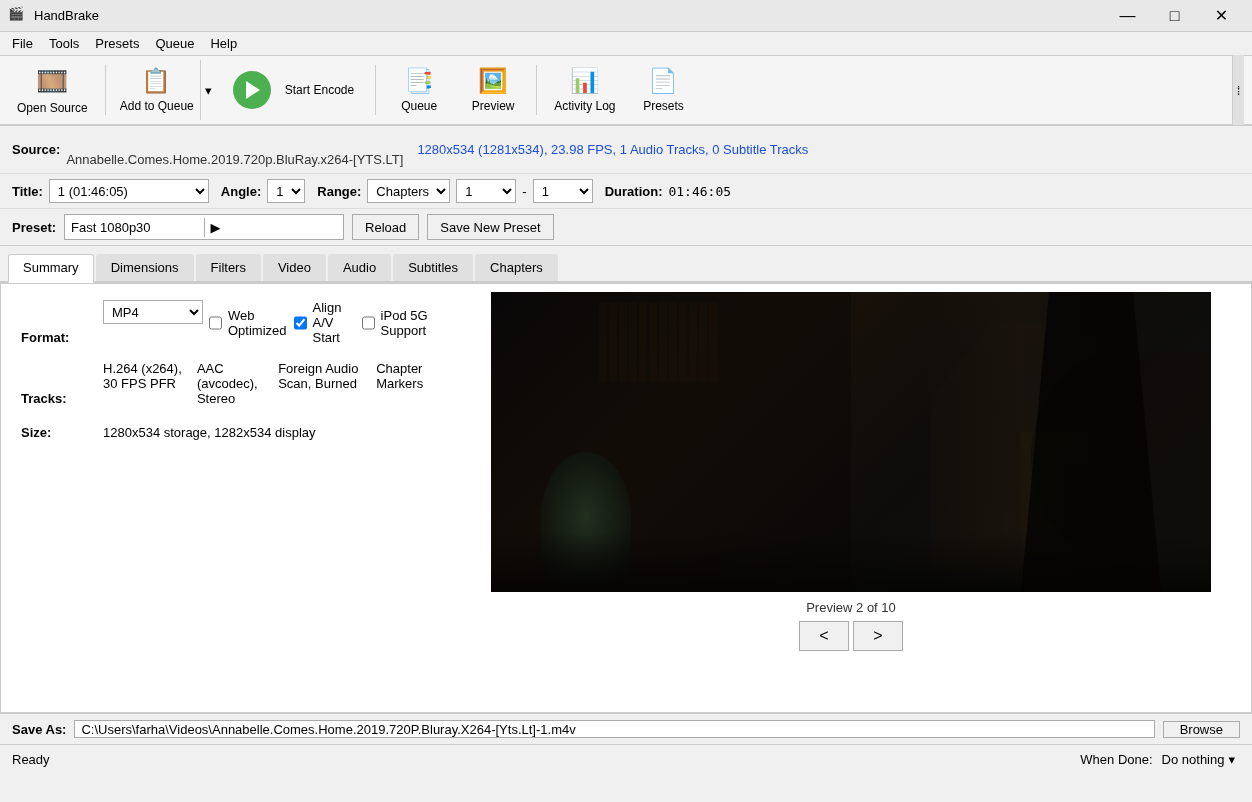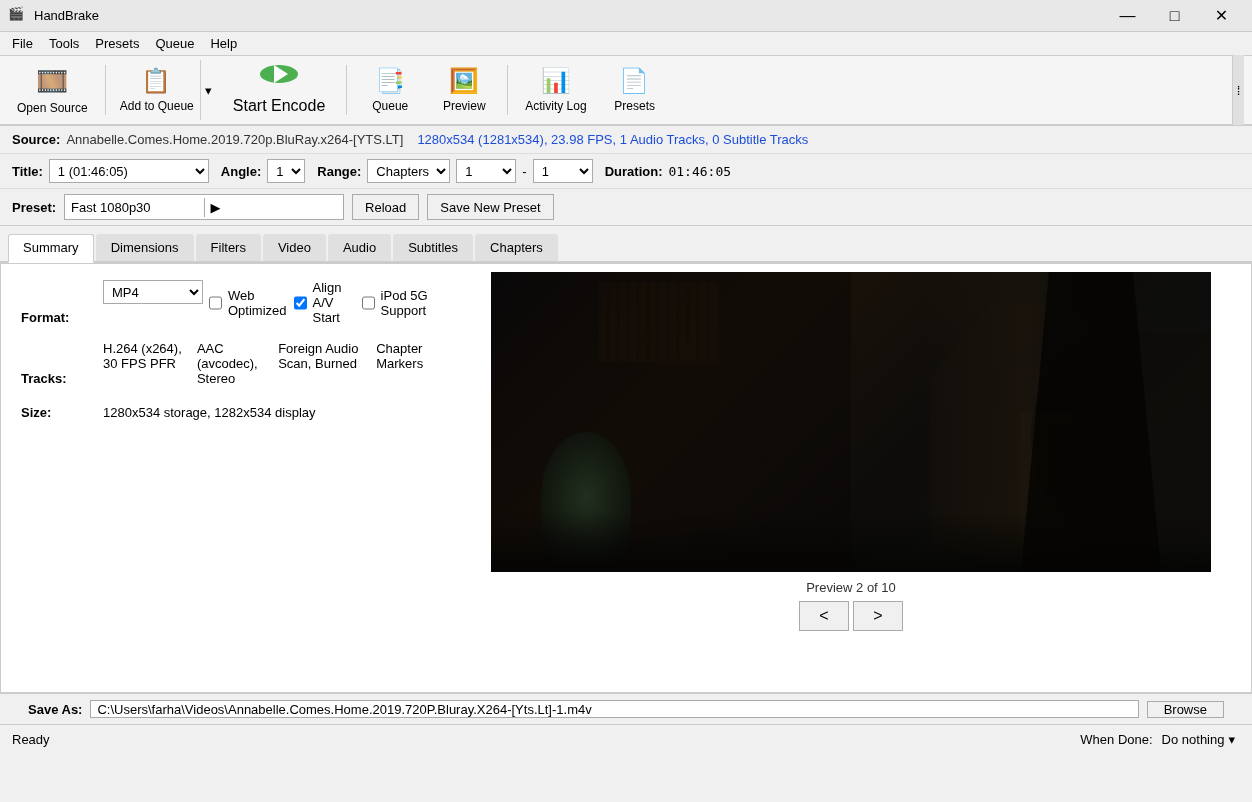--- a/index.html
+++ b/index.html
@@ -23,7 +23,7 @@
     .toolbar-btn-with-arrow { display: flex; flex-direction: row; align-items: stretch; }
     .toolbar-btn-with-arrow .main-part { display: flex; flex-direction: column; align-items: center; justify-content: center; padding: 4px 6px; cursor: pointer; min-width: 60px; height: 60px; gap: 4px; font-size: 12px; }
     .toolbar-btn-with-arrow .arrow-part { display: flex; align-items: center; justify-content: center; width: 16px; cursor: pointer; border-left: 1px solid #ccc; }
-    .start-encode-btn { display: flex; flex-direction: column; align-items: center; justify-content: center; padding: 4px 12px; cursor: pointer; height: 60px; gap: 14px; font-size: 16px; background: transparent; border: 1px solid transparent; }
+    .start-encode-btn { display: flex; align-items: center; justify-content: center; padding: 4px 12px; cursor: pointer; height: 60px; gap: 14px; font-size: 12px; background: transparent; border: 1px solid transparent; }
     .play-circle { width: 38px; height: 38px; border-radius: 50%; background: #4caf50; display: flex; align-items: center; justify-content: center; }
     .play-triangle { width: 0; height: 0; border-top: 9px solid transparent; border-bottom: 9px solid transparent; border-left: 14px solid white; margin-left: 3px; }
     .toolbar-scrollbar { width: 12px; height: 70px; background: #e0e0e0; border-left: 1px solid #ccc; margin-left: auto; display: flex; align-items: center; justify-content: center; }

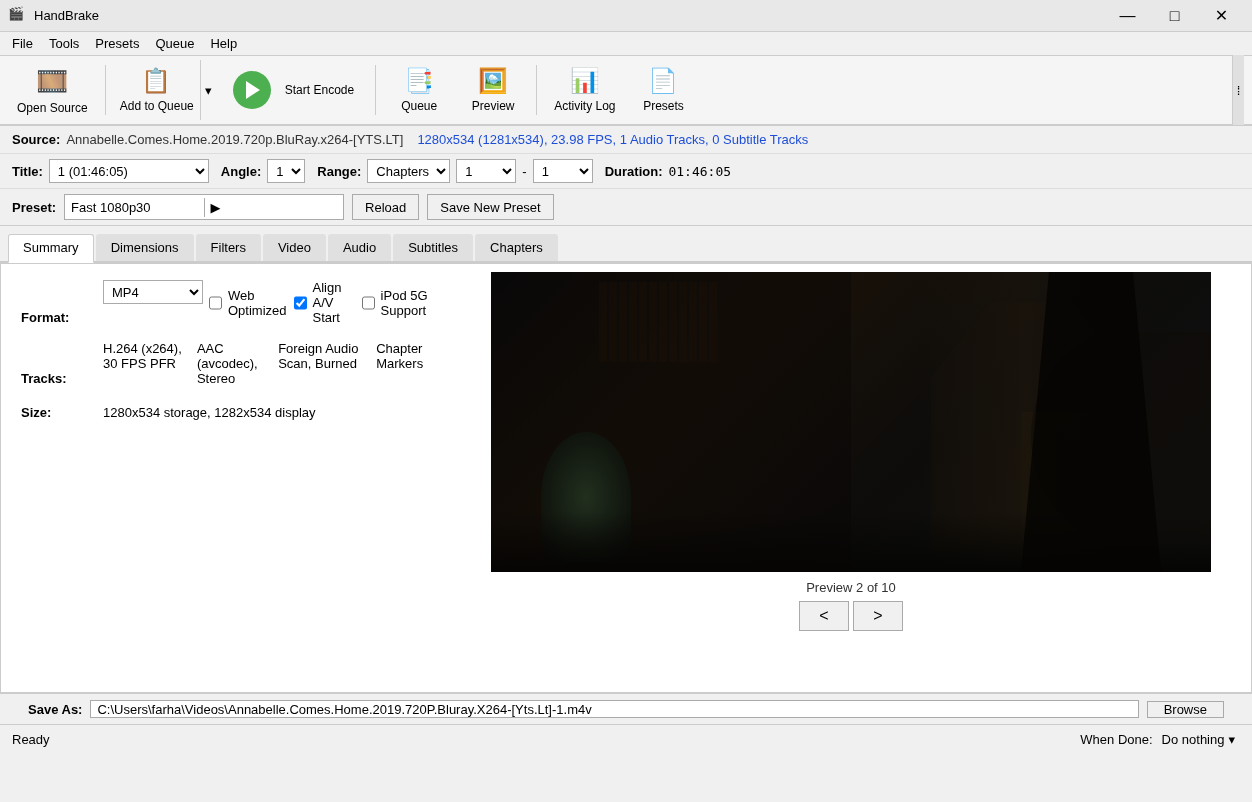--- a/index.html
+++ b/index.html
@@ -32,7 +32,7 @@
     .info-bar { padding: 6px 12px; background: #f0f0f0; border-bottom: 1px solid #ddd; }
     .info-row { display: flex; align-items: center; gap: 6px; }
     .info-label { font-weight: bold; }
-    .info-value { color: #333; }
+    .info-value { color: #333; margin-top: 20px; }
     .info-meta { color: #1d4ed8; margin-left: 8px; }
     
     

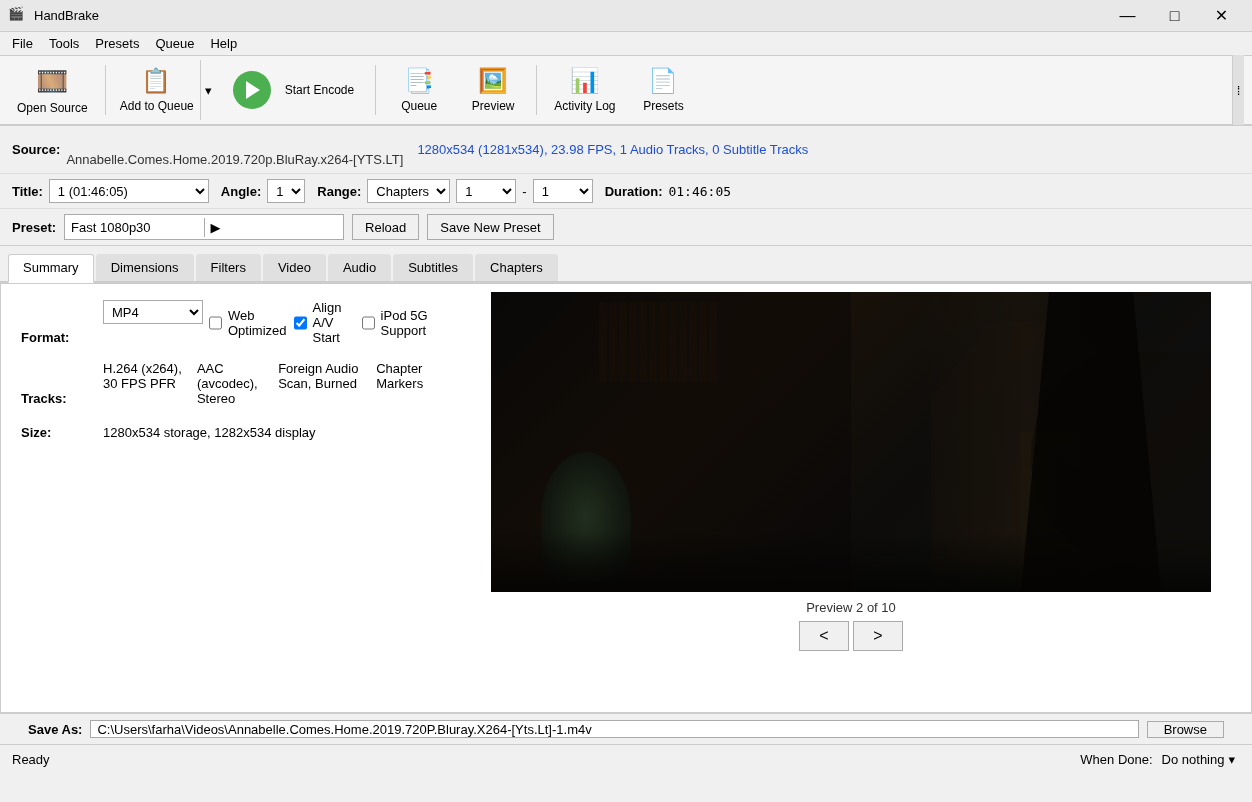--- a/index.html
+++ b/index.html
@@ -75,7 +75,7 @@
     .preview-nav-btn { width: 50px; height: 30px; border: 1px solid #aaa; background: #f0f0f0; cursor: pointer; font-size: 16px; display: flex; align-items: center; justify-content: center; }
     
     
-    .save-bar { padding: 6px 28px; background: #f0f0f0; border-top: 1px solid #ccc; display: flex; align-items: center; gap: 8px; }
+    .save-bar { padding: 6px 12px; background: #f0f0f0; border-top: 1px solid #ccc; display: flex; align-items: center; gap: 8px; }
     .save-label { font-weight: bold; }
     .save-input { flex: 1; height: 18px; border: 1px solid #aaa; padding: 2px 6px; font-size: 13px; }
     .browse-btn { height: 17px; padding: 0 16px; border: 1px solid #aaa; background: #f0f0f0; cursor: pointer; font-size: 13px; }

